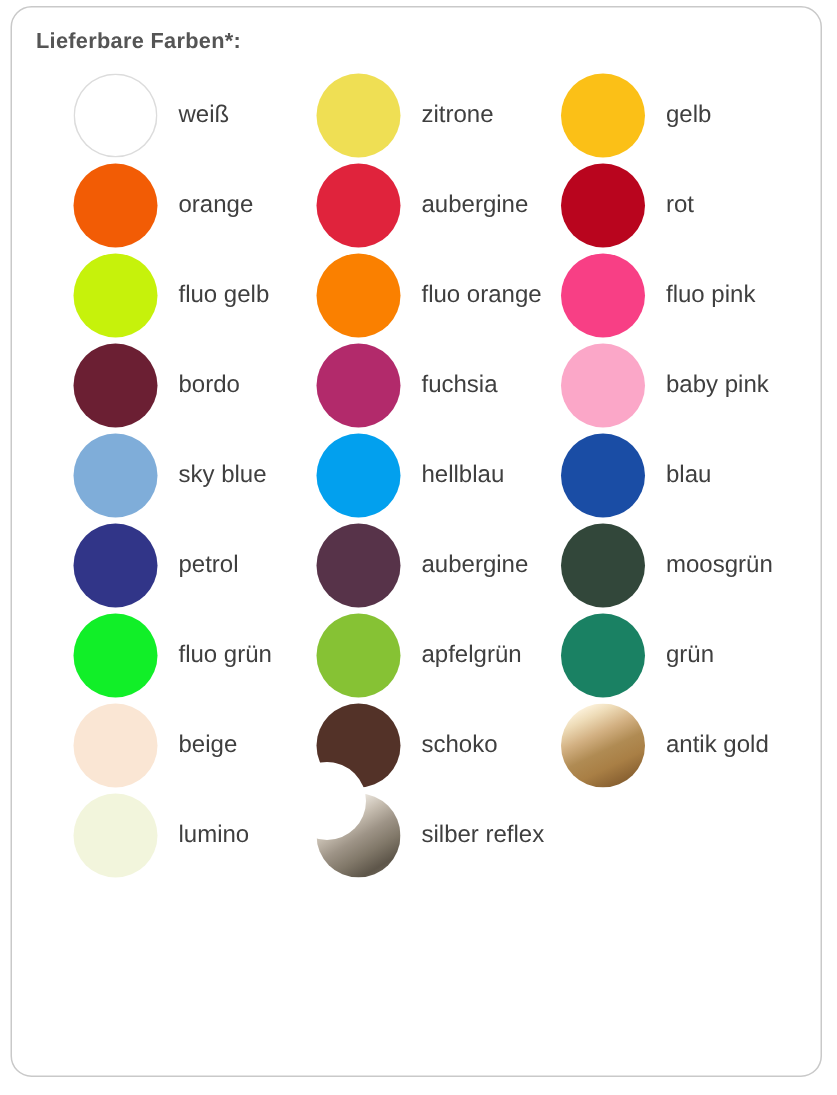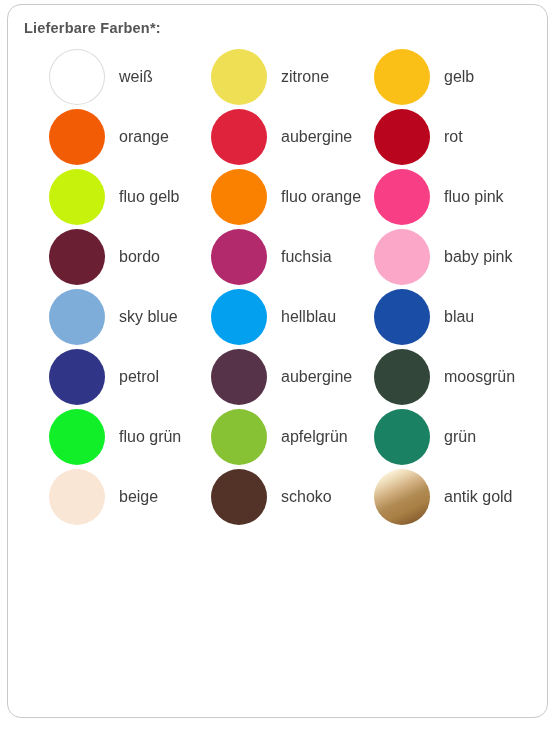--- a/index.html
+++ b/index.html
@@ -217,6 +217,20 @@
             </svg>
           </div>
           <div class="swatch-label">antik gold</div>
+        </div>
+      </div>
+      <div class="swatch-row">
+        <div class="swatch-cell col0">
+          <div class="swatch-dot" style="background: rgb(242, 245, 220);"></div>
+          <div class="swatch-label">lumino</div>
+        </div>
+        <div class="swatch-cell col1">
+          <div class="swatch-dot crescent">
+            <svg width="56" height="56" viewBox="0 0 56 56" style="display: block;">
+              <circle cx="28" cy="28" r="28" fill="url(#grad-metallic-silver-reflex)"></circle>
+            </svg>
+          </div>
+          <div class="swatch-label">silber reflex</div>
         </div>
       </div>
     </div>

